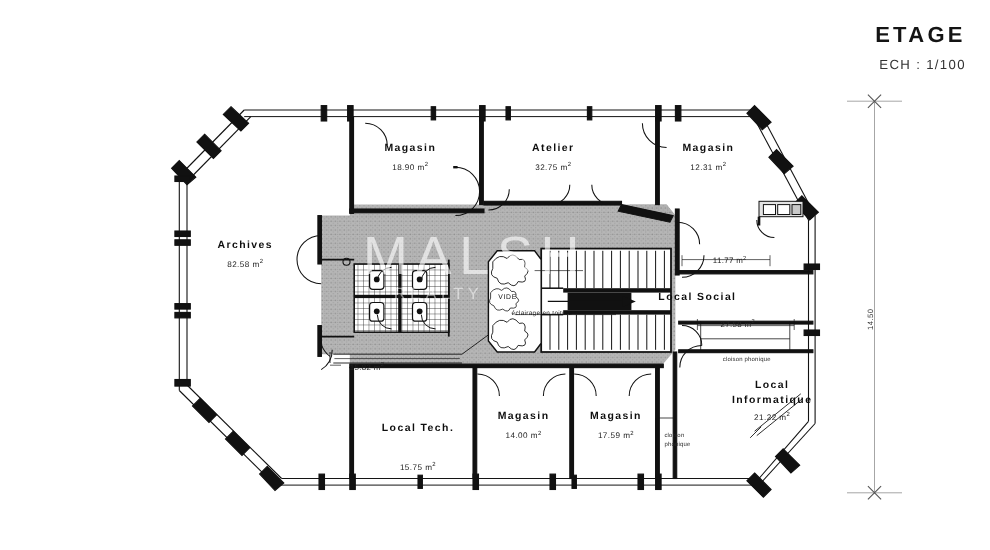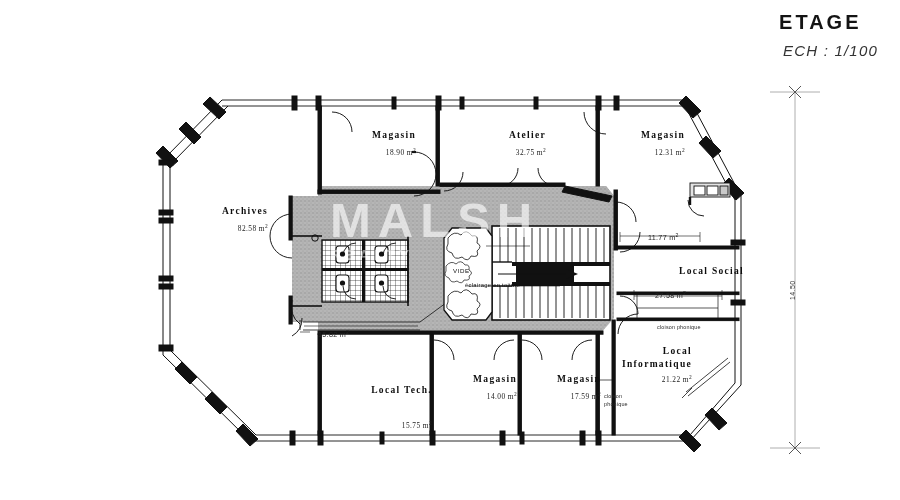--- a/index.html
+++ b/index.html
@@ -14,7 +14,7 @@
   svg#plan-svg{position:absolute;left:0;top:0;width:900px;height:500px;display:block;}
 
   
-  .title-block{position:absolute;right:22px;top:12px;text-align:left;}
+  .title-block{position:absolute;right:22px;top:22px;text-align:right;}
   .title-main{
     font-size:20px;font-weight:bold;letter-spacing:3px;
     color:#141414;line-height:1;

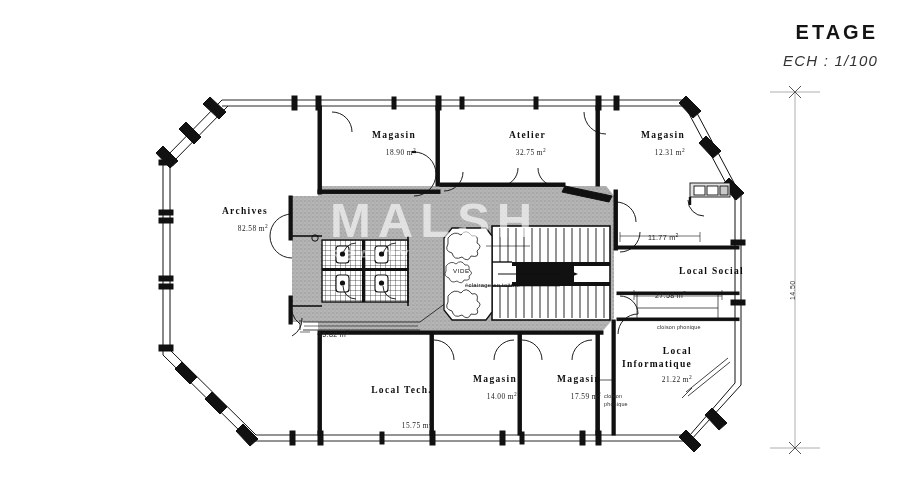--- a/index.html
+++ b/index.html
@@ -20,9 +20,8 @@
     color:#141414;line-height:1;
   }
   .title-sub{
-    font-size:15px;letter-spacing:1.2px;color:#333;margin-top:10px;
+    font-size:12px;letter-spacing:1.2px;color:#333;margin-top:10px;
     padding-left:4px;
-    font-style:italic;
   }
 
   

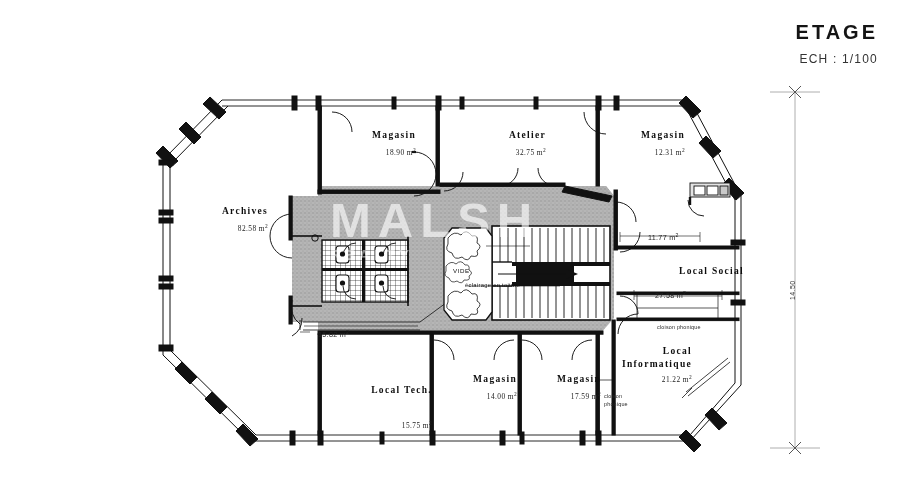--- a/index.html
+++ b/index.html
@@ -25,7 +25,7 @@
   }
 
   
-  .room{position:absolute;text-align:right;line-height:1.15;font-family:Liberation Serif, serif;}
+  .room{position:absolute;text-align:center;line-height:1.15;}
   .room .rname{
     font-size:9.5px;font-weight:bold;letter-spacing:1.3px;color:#0e0e0e;
     white-space:nowrap;

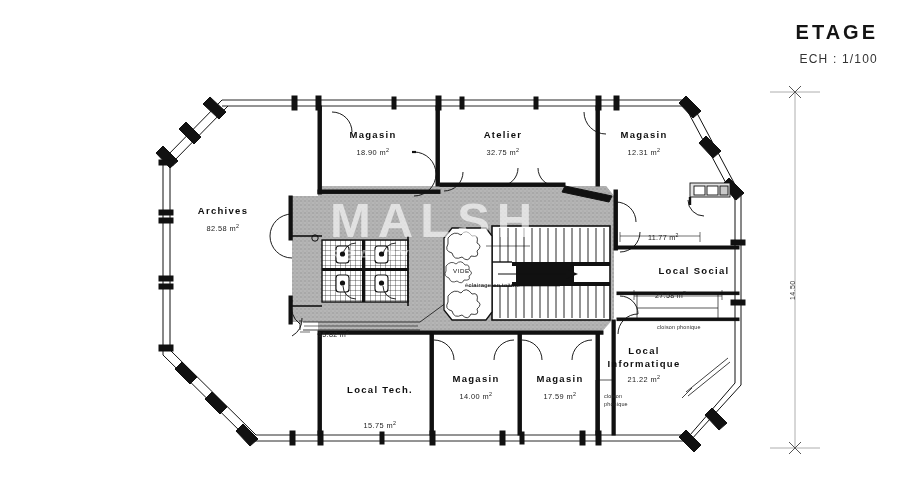--- a/index.html
+++ b/index.html
@@ -384,7 +384,7 @@
     <div class="rarea"><span>12.31 m</span><sup>2</sup></div>
   </div>
 
-  <div class="room" style="left:178px;top:206px;width:90px;">
+  <div class="room" style="left:178px;top:218px;width:90px;">
     <div class="rname">Archives</div>
     <div class="rarea"><span>82.58 m</span><sup>2</sup></div>
   </div>

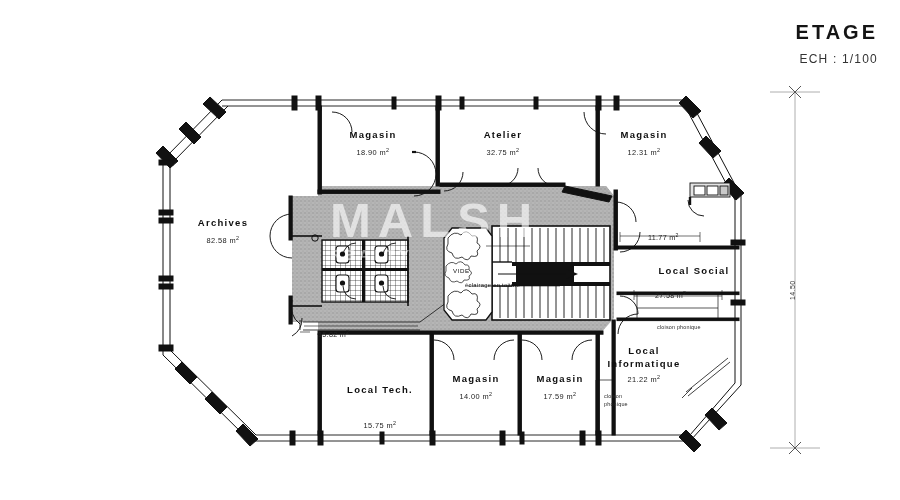--- a/index.html
+++ b/index.html
@@ -53,8 +53,8 @@
 
   
   .watermark{
-    position:absolute;left:330px;top:196px;
-    font-size:49px;font-weight:bold;letter-spacing:7px;
+    position:absolute;left:330px;top:209px;
+    font-size:49px;font-weight:normal;letter-spacing:7px;
     color:rgba(255,255,255,0.62);
     line-height:1;pointer-events:none;user-select:none;
   }

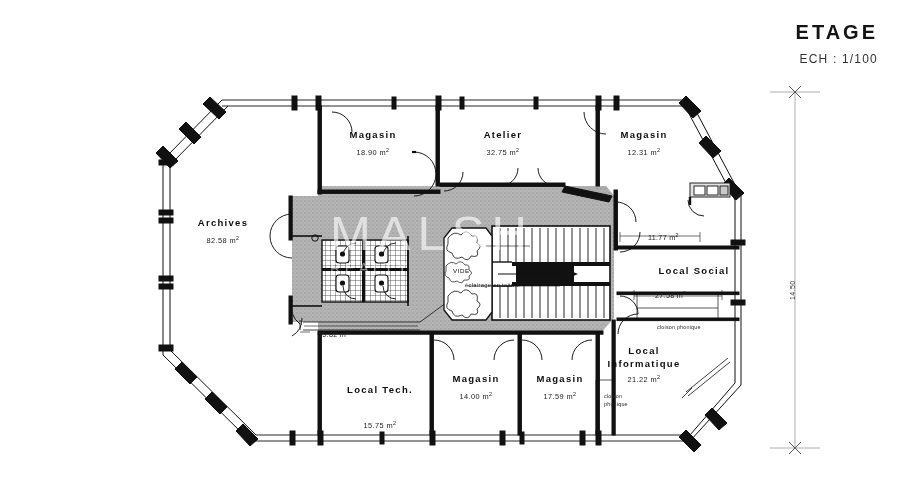--- a/index.html
+++ b/index.html
@@ -61,6 +61,7 @@
   .watermark .wm2{
     display:block;font-size:15px;letter-spacing:4px;margin-top:2px;
     color:rgba(255,255,255,0.5);
+    margin-left:28px;
   }
 </style>
 </head>

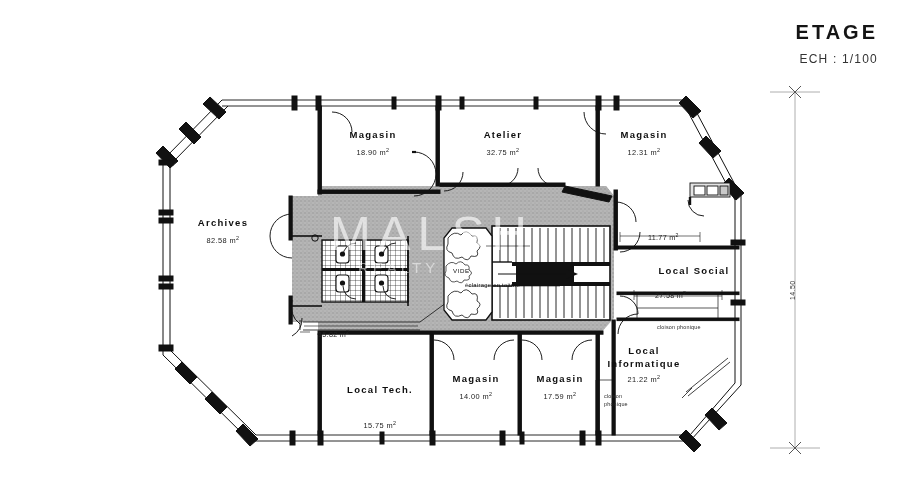--- a/index.html
+++ b/index.html
@@ -394,7 +394,7 @@
     <span>11.77 m</span><sup>2</sup>
   </div>
 
-  <div class="room" style="left:644px;top:266px;width:100px;">
+  <div class="room" style="left:584px;top:266px;width:100px;">
     <div class="rname">Local Social</div>
   </div>
 

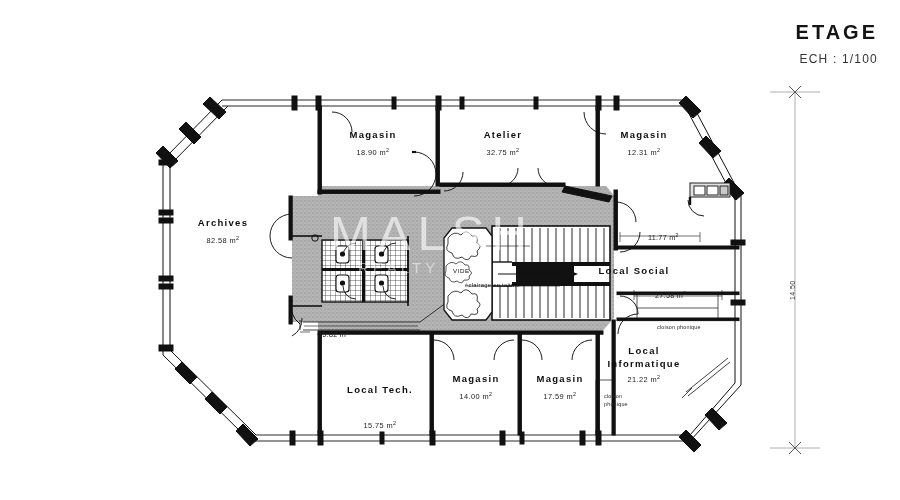--- a/index.html
+++ b/index.html
@@ -404,7 +404,7 @@
 
   <div class="tiny" style="left:657px;top:324px;">cloison phonique</div>
 
-  <div class="room" style="left:596px;top:346px;width:96px;">
+  <div class="room" style="left:654px;top:346px;width:96px;">
     <div class="rname two-line">Local</div>
     <div class="rname two-line" style="margin-top:2px;">Informatique</div>
     <div class="rarea" style="margin-top:4px;"><span>21.22 m</span><sup>2</sup></div>

